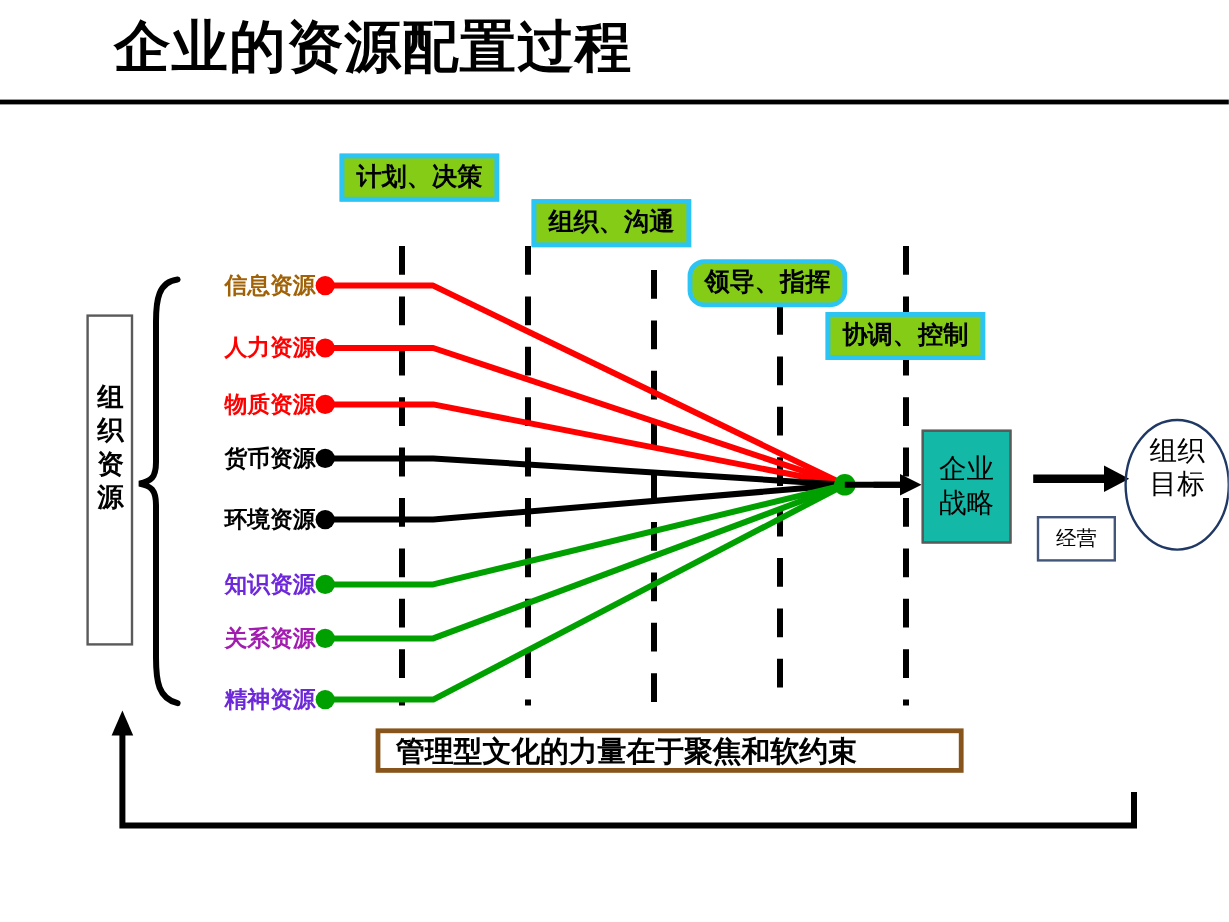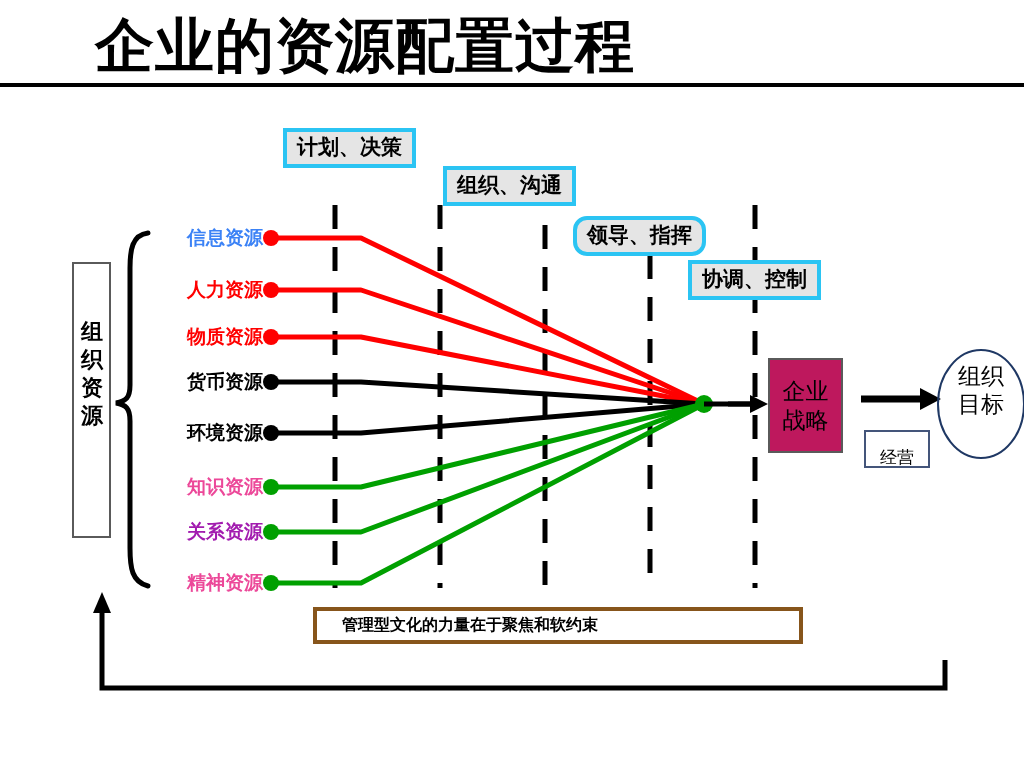--- a/index.html
+++ b/index.html
@@ -20,7 +20,7 @@
     position: absolute;
     left: 95px;
     top: 14px;
-    font-size: 59px;
+    font-size: 47px;
     font-weight: bold;
     color: #000000;
     letter-spacing: 1px;

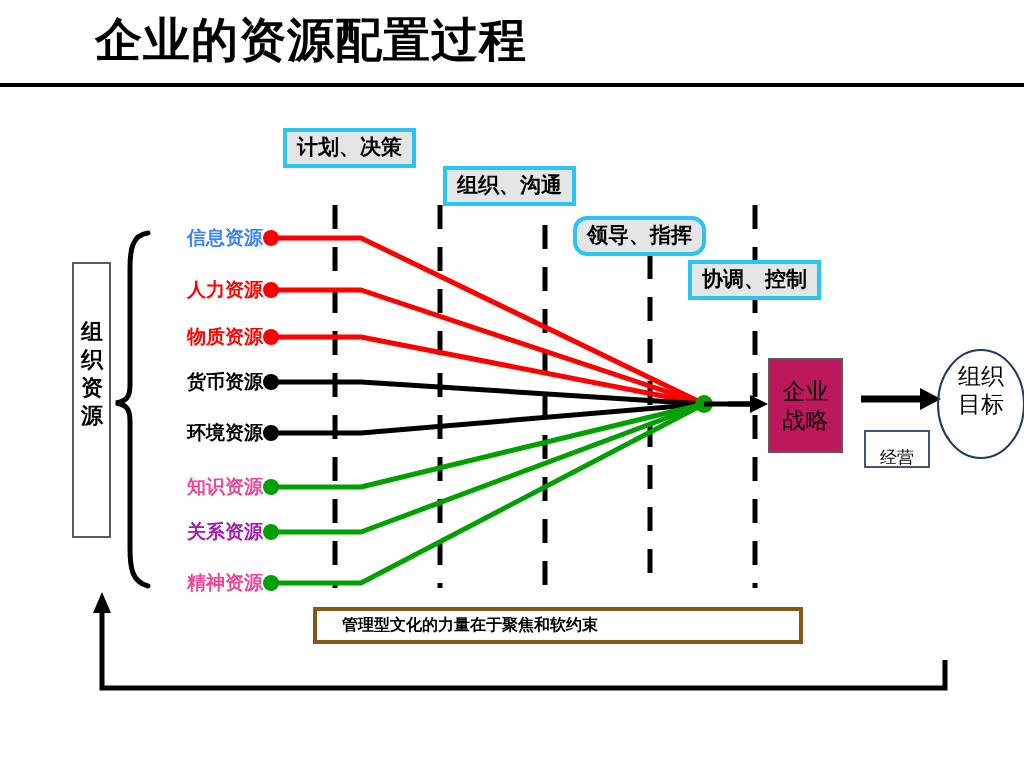--- a/index.html
+++ b/index.html
@@ -58,7 +58,7 @@
   .phase-box {
     position: absolute;
     border: 4px solid #2bc4f3;
-    background: #e5e5e5;
+    background: #84cc16;
     font-size: 21px;
     font-weight: bold;
     color: #000000;

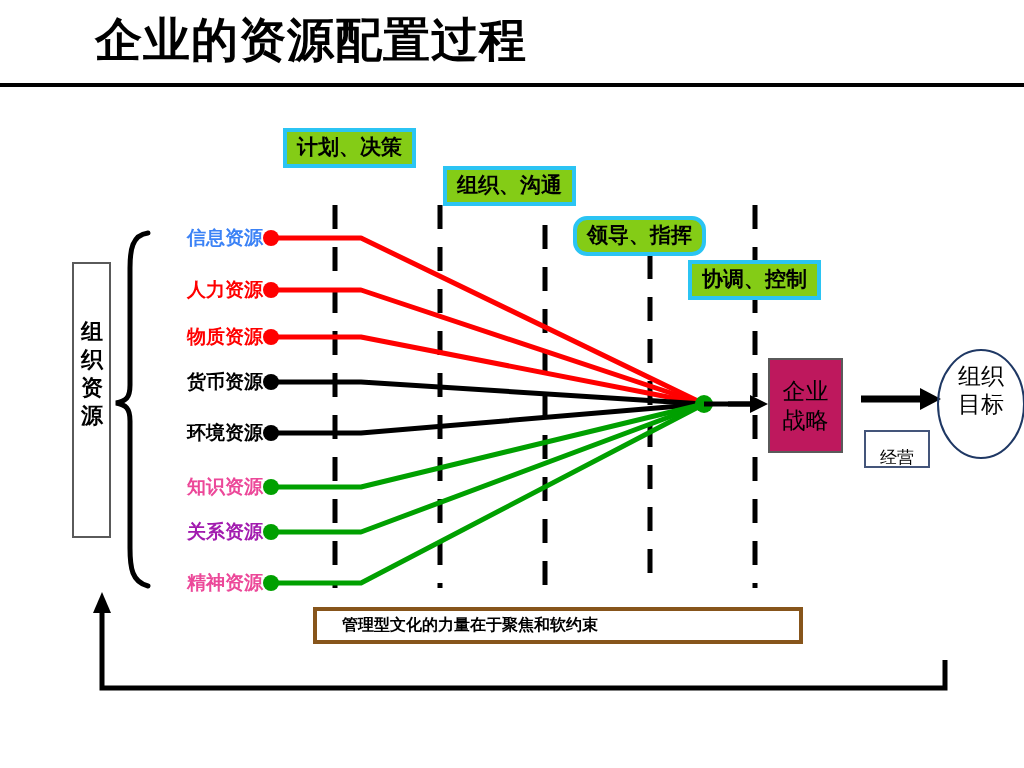--- a/index.html
+++ b/index.html
@@ -255,7 +255,7 @@
   <div>源</div>
 </div>
 
-<div class="res-label" style="left:63px; top:238px; width:200px; color:#3b82f6;">信息资源</div>
+<div class="res-label" style="left:63px; top:238px; width:200px; color:#a16207;">信息资源</div>
 <div class="res-label" style="left:63px; top:290px; width:200px; color:#ff0000;">人力资源</div>
 <div class="res-label" style="left:63px; top:337px; width:200px; color:#ff0000;text-align:right;">物质资源</div>
 <div class="res-label" style="left:63px; top:382px; width:200px; color:#000000;">货币资源</div>

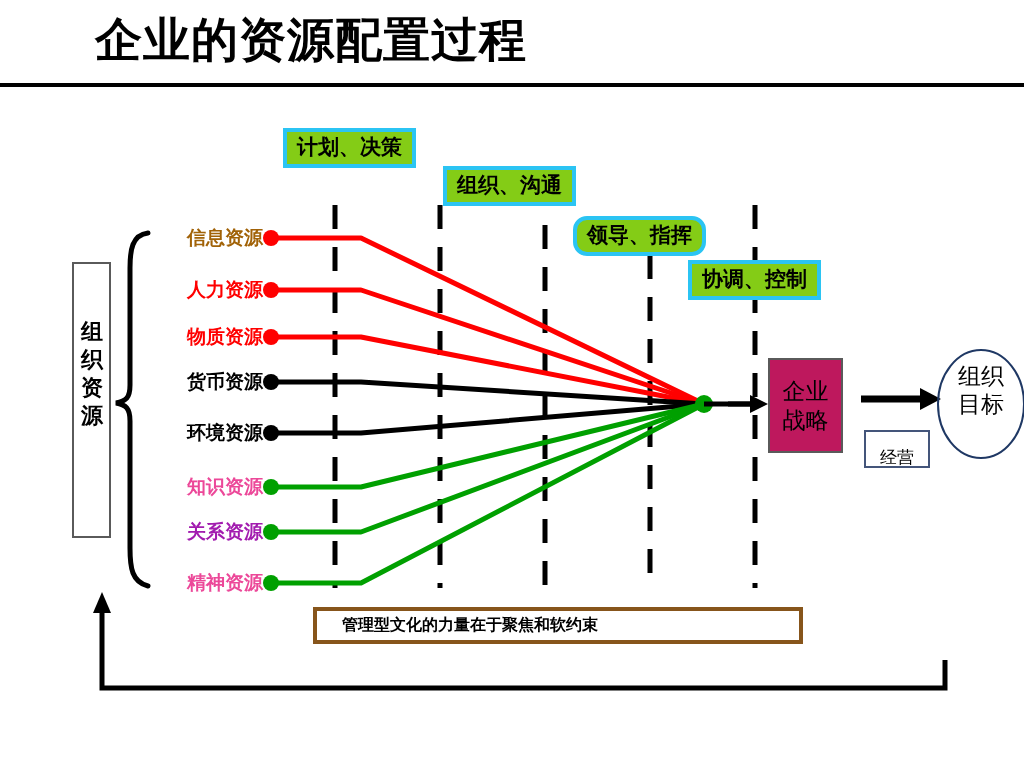--- a/index.html
+++ b/index.html
@@ -98,7 +98,7 @@
     width: 75px;
     height: 95px;
     border: 2px solid #5a5a5a;
-    background: #be185d;
+    background: #14b8a6;
     box-sizing: border-box;
     display: flex;
     align-items: center;

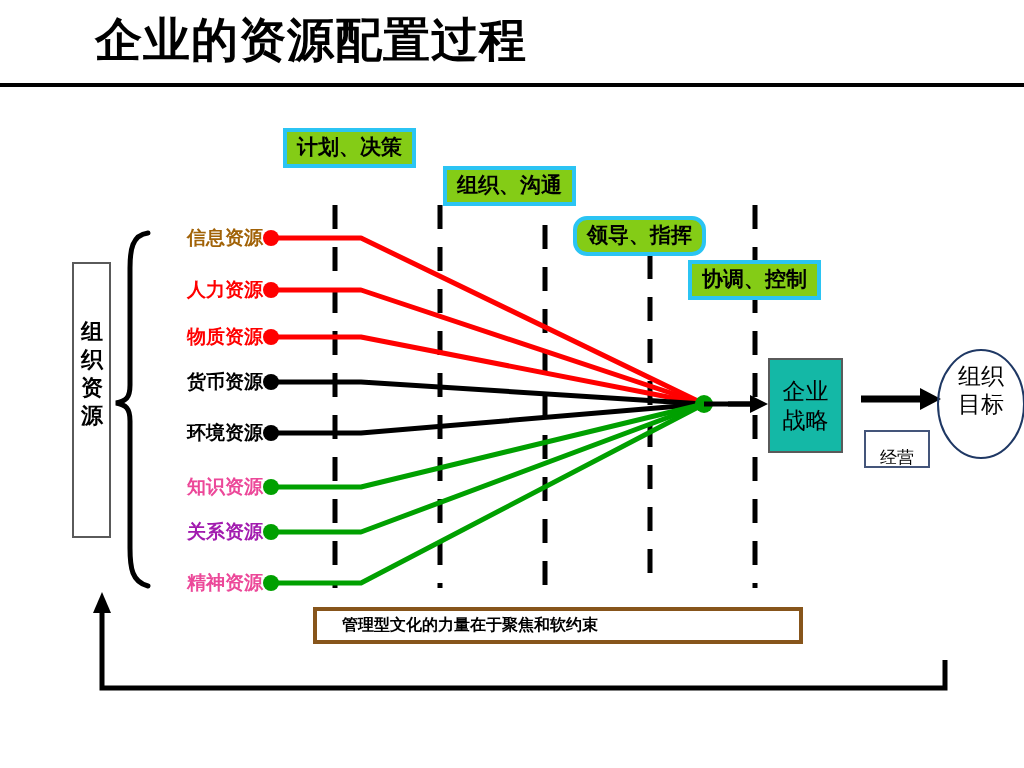--- a/index.html
+++ b/index.html
@@ -122,7 +122,7 @@
     background: #ffffff;
     box-sizing: border-box;
     display: flex;
-    align-items: flex-end;
+    align-items: center;
     justify-content: center;
   }
   #operation-label {

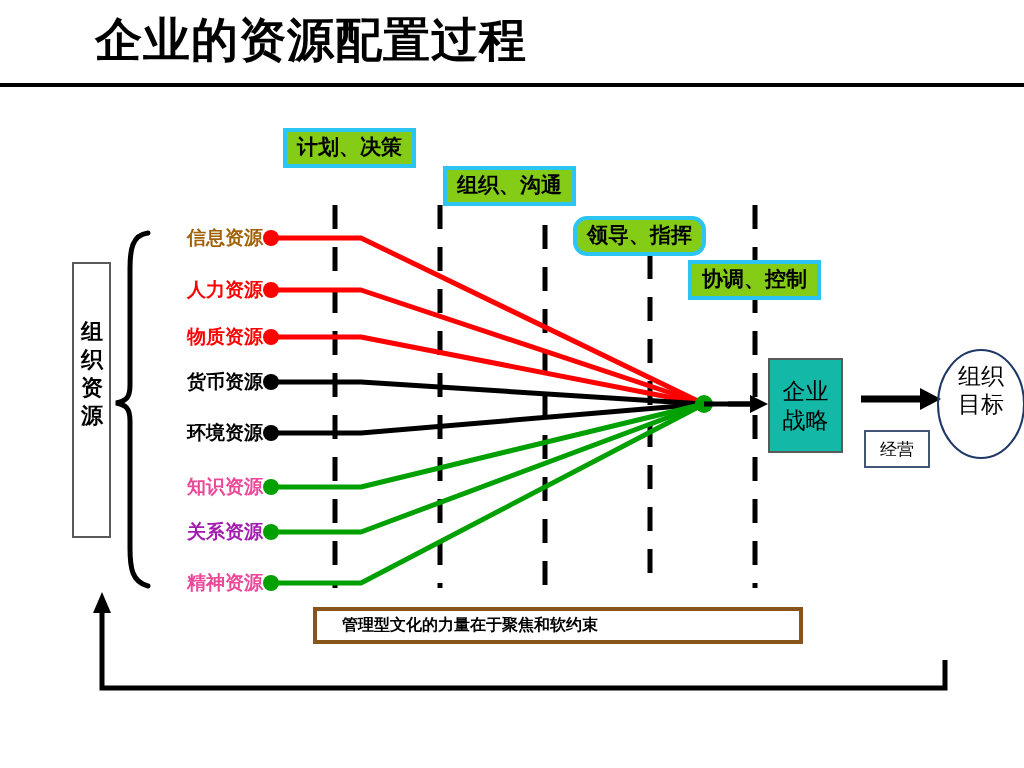--- a/index.html
+++ b/index.html
@@ -260,7 +260,7 @@
 <div class="res-label" style="left:63px; top:337px; width:200px; color:#ff0000;text-align:right;">物质资源</div>
 <div class="res-label" style="left:63px; top:382px; width:200px; color:#000000;">货币资源</div>
 <div class="res-label" style="left:63px; top:433px; width:200px; color:#000000;">环境资源</div>
-<div class="res-label" style="left:63px; top:487px; width:200px; color:#ec4899;">知识资源</div>
+<div class="res-label" style="left:63px; top:487px; width:200px; color:#6d28d9;">知识资源</div>
 <div class="res-label" style="left:63px; top:532px; width:200px; color:#a21caf;">关系资源</div>
 <div class="res-label" style="left:63px; top:583px; width:200px; color:#ec4899;">精神资源</div>
 

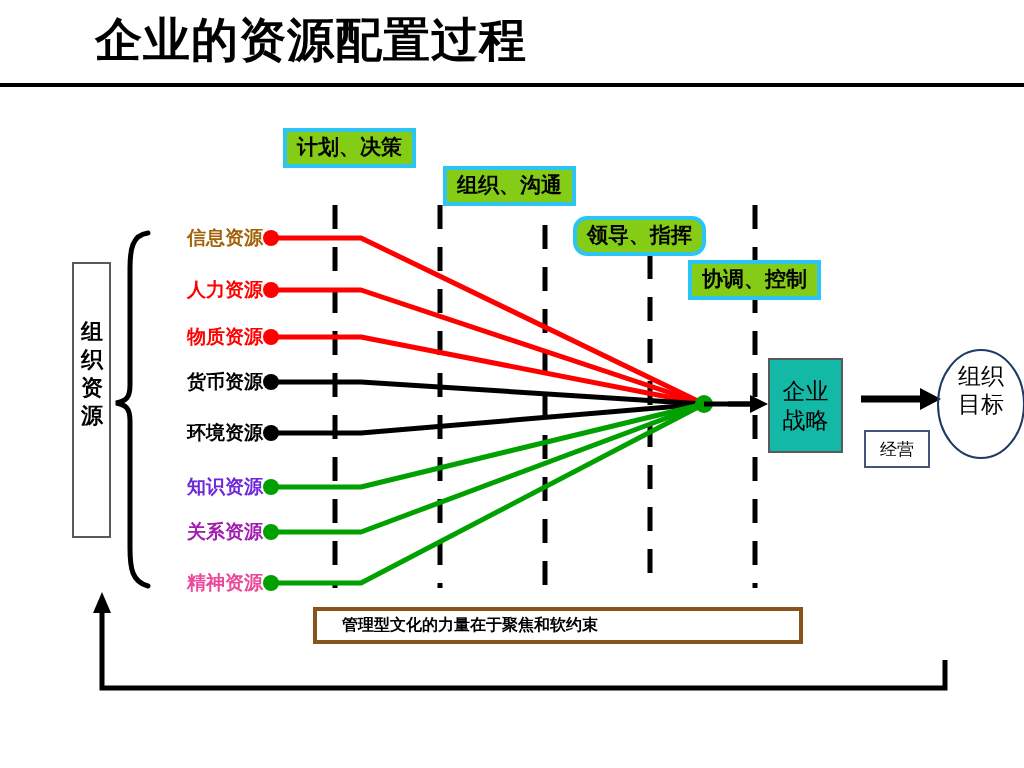--- a/index.html
+++ b/index.html
@@ -262,7 +262,7 @@
 <div class="res-label" style="left:63px; top:433px; width:200px; color:#000000;">环境资源</div>
 <div class="res-label" style="left:63px; top:487px; width:200px; color:#6d28d9;">知识资源</div>
 <div class="res-label" style="left:63px; top:532px; width:200px; color:#a21caf;">关系资源</div>
-<div class="res-label" style="left:63px; top:583px; width:200px; color:#ec4899;">精神资源</div>
+<div class="res-label" style="left:63px; top:583px; width:200px; color:#6d28d9;">精神资源</div>
 
 <div class="phase-box" style="left:283px; top:128px;">计划、决策</div>
 <div class="phase-box" style="left:443px; top:166px;">组织、沟通</div>

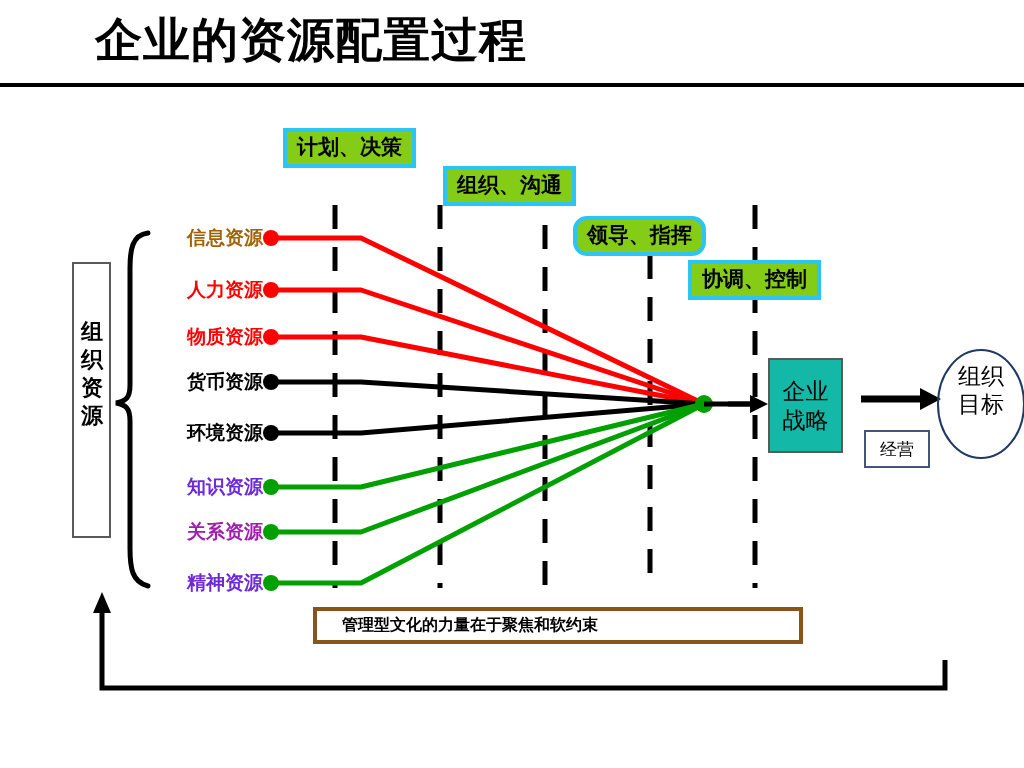--- a/index.html
+++ b/index.html
@@ -155,10 +155,10 @@
     align-items: center;
   }
   #culture-banner-label {
-    font-size: 16px;
-    font-weight: bold;
-    color: #000000;
-    padding-left: 25px;
+    font-size: 24px;
+    font-weight: bold;
+    color: #000000;
+    padding-left: 13px;
     white-space: nowrap;
   }
 </style>

